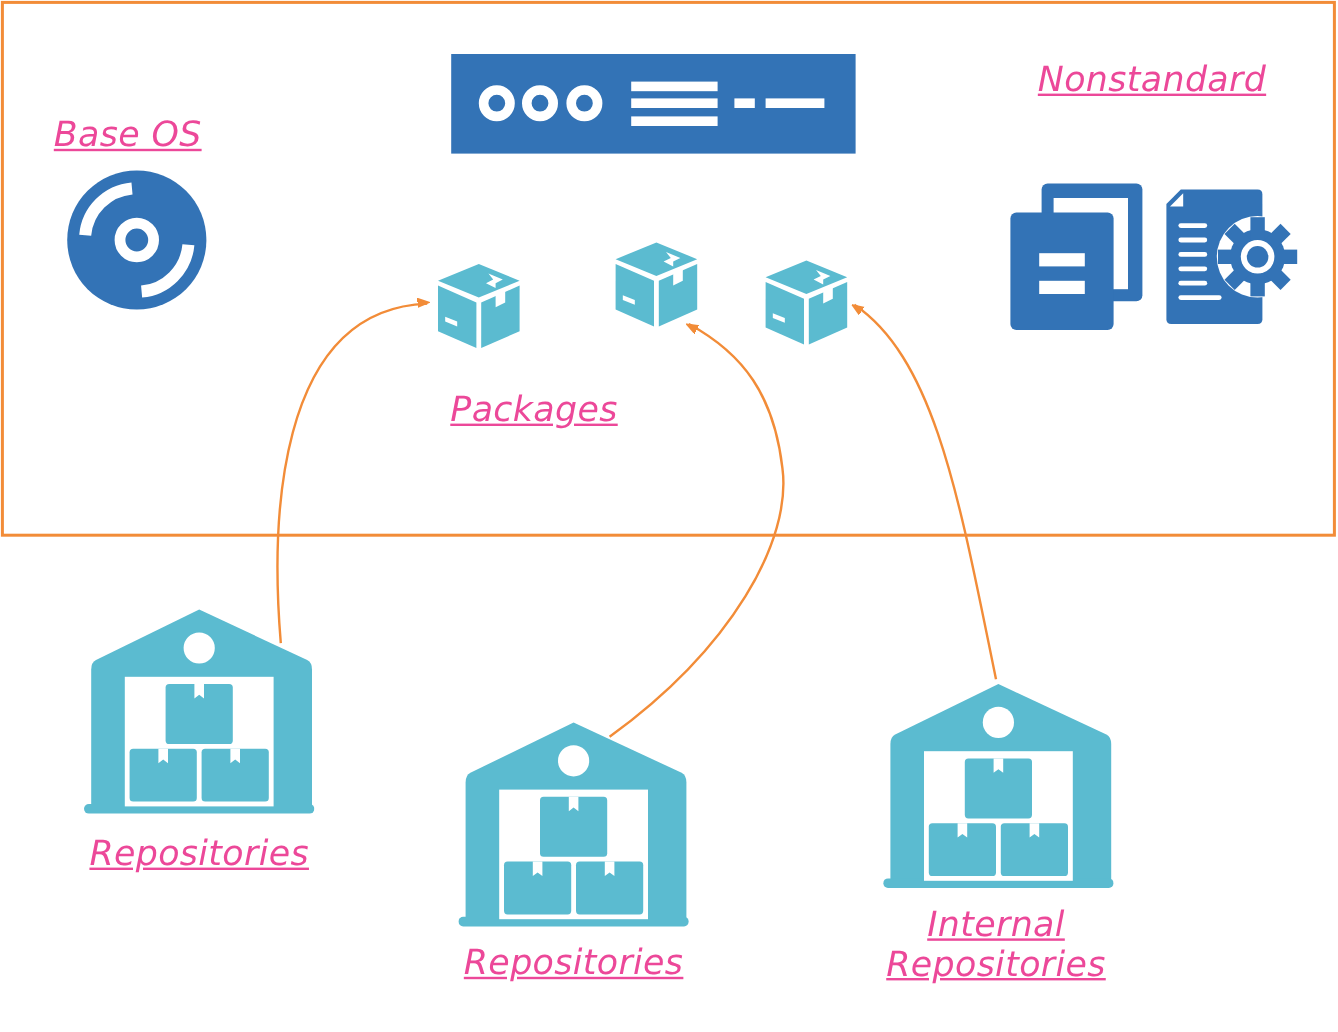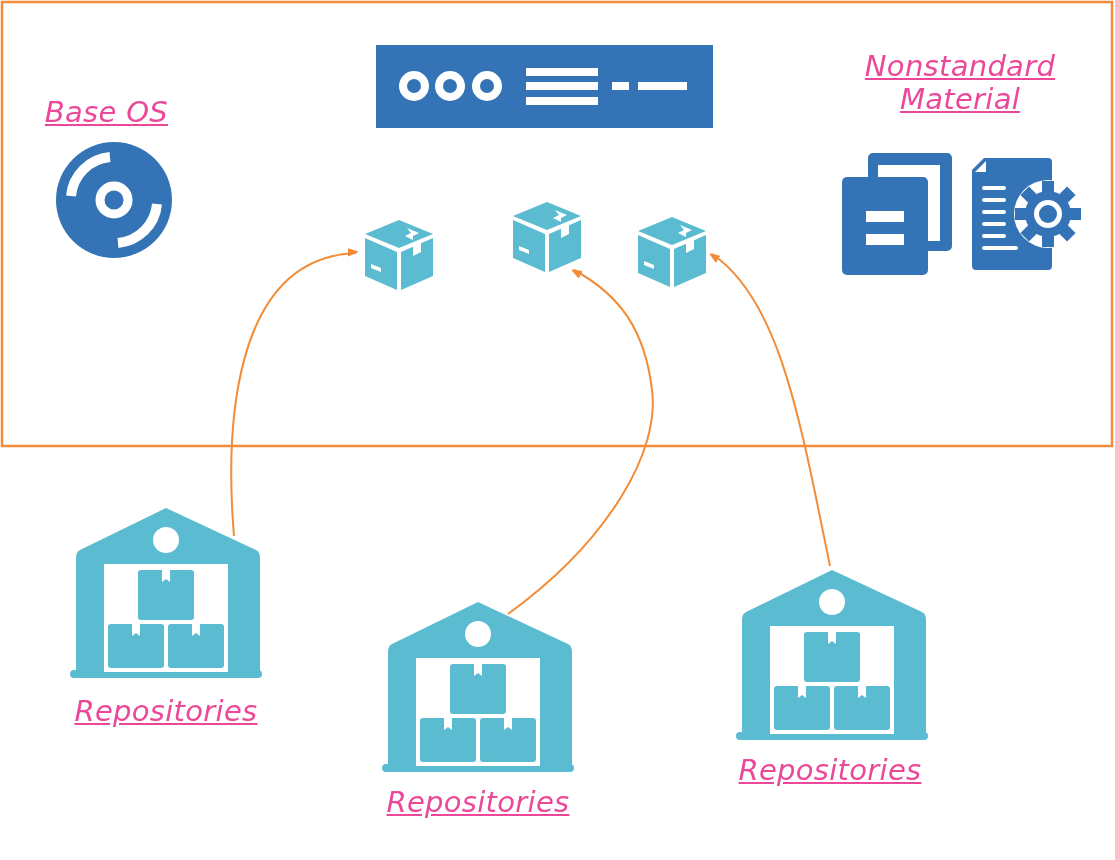--- a/index.html
+++ b/index.html
@@ -113,7 +113,6 @@
 
 <div class="label" style="left:845px; top:50px; width:230px;">
   <span>Nonstandard</span>
-  <span>Material</span>
 </div>
 
 <div class="label" style="left:300px; top:325px; width:290px;">

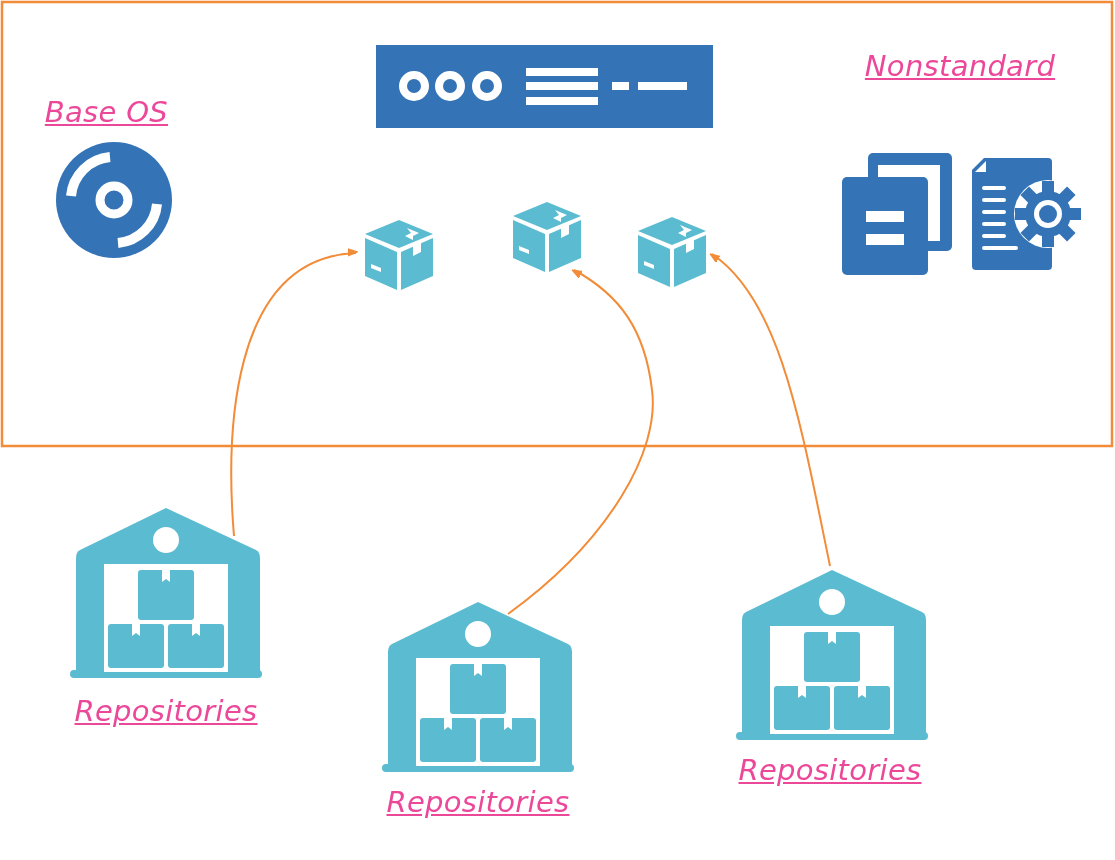--- a/index.html
+++ b/index.html
@@ -116,6 +116,7 @@
 </div>
 
 <div class="label" style="left:300px; top:325px; width:290px;">
+  <span>Packages</span>
 </div>
 
 <div class="label" style="left:56px; top:695px; width:220px;">

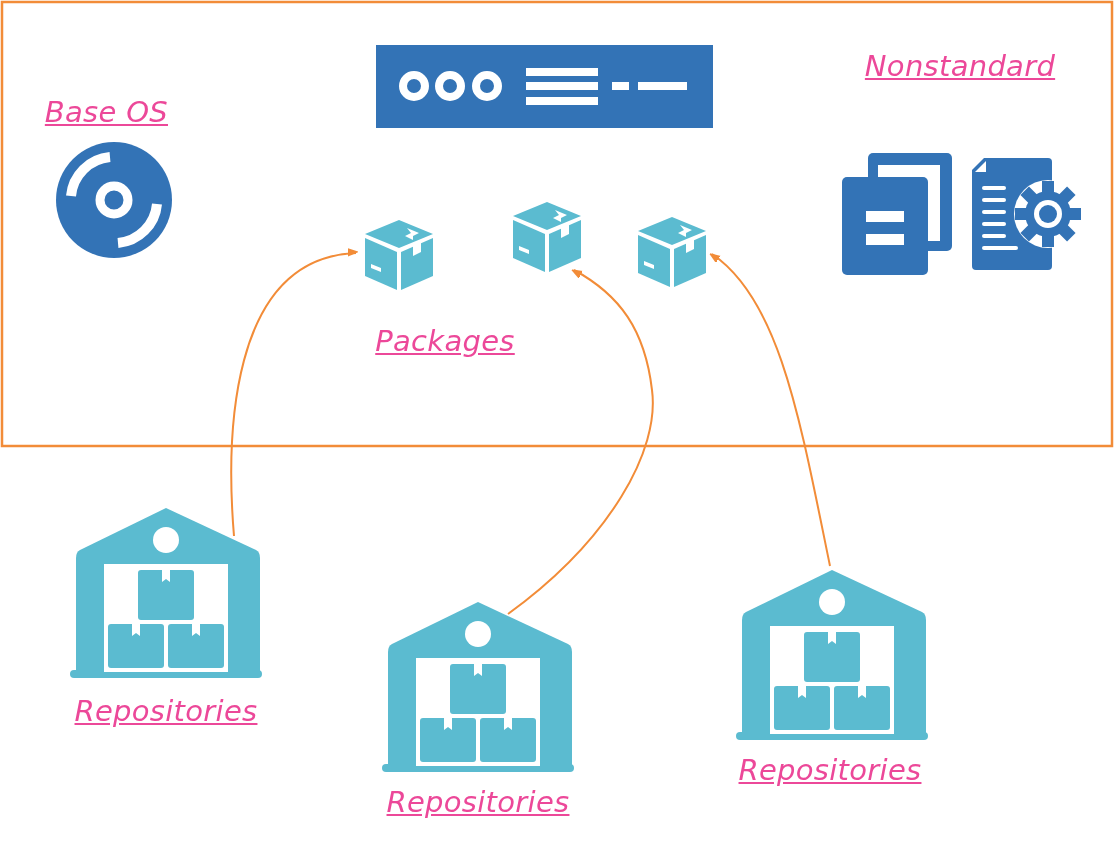--- a/index.html
+++ b/index.html
@@ -128,6 +128,7 @@
 </div>
 
 <div class="label" style="left:720px; top:754px; width:220px;">
+  <span>Internal</span>
   <span>Repositories</span>
 </div>
 

